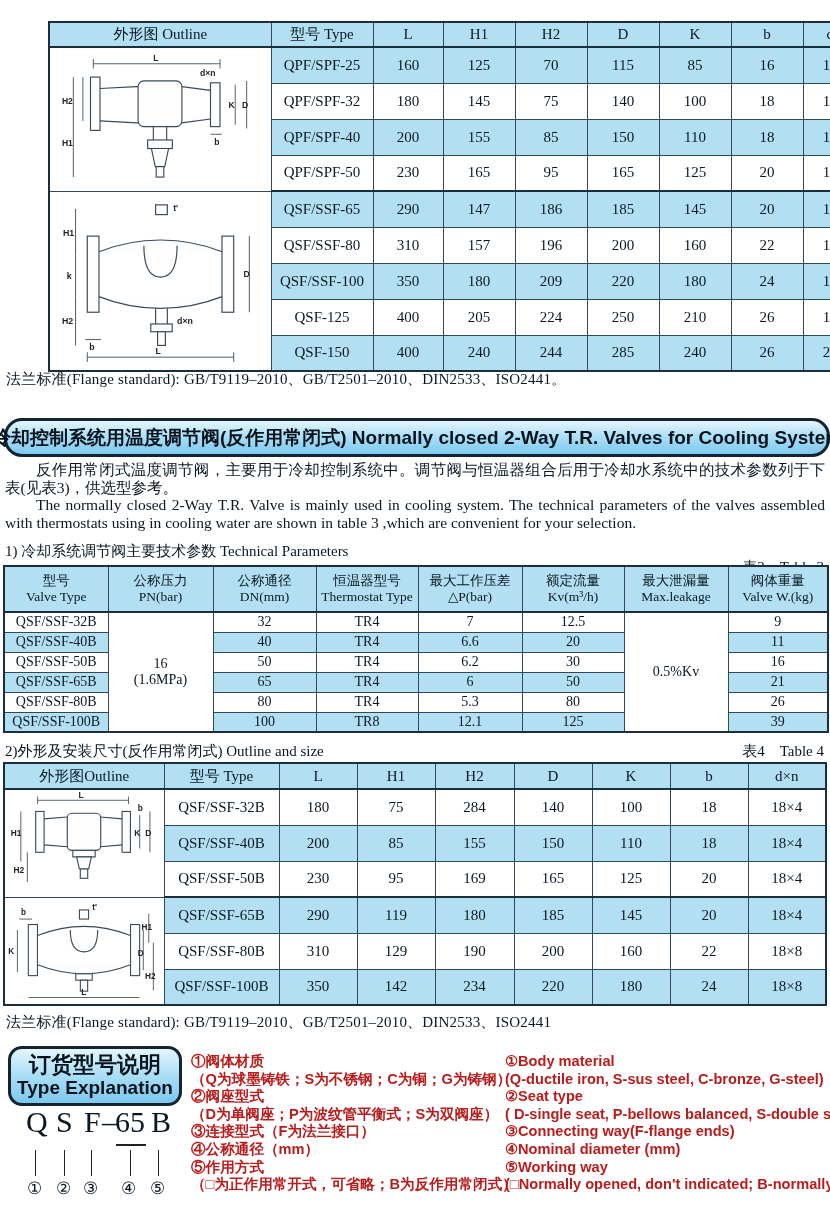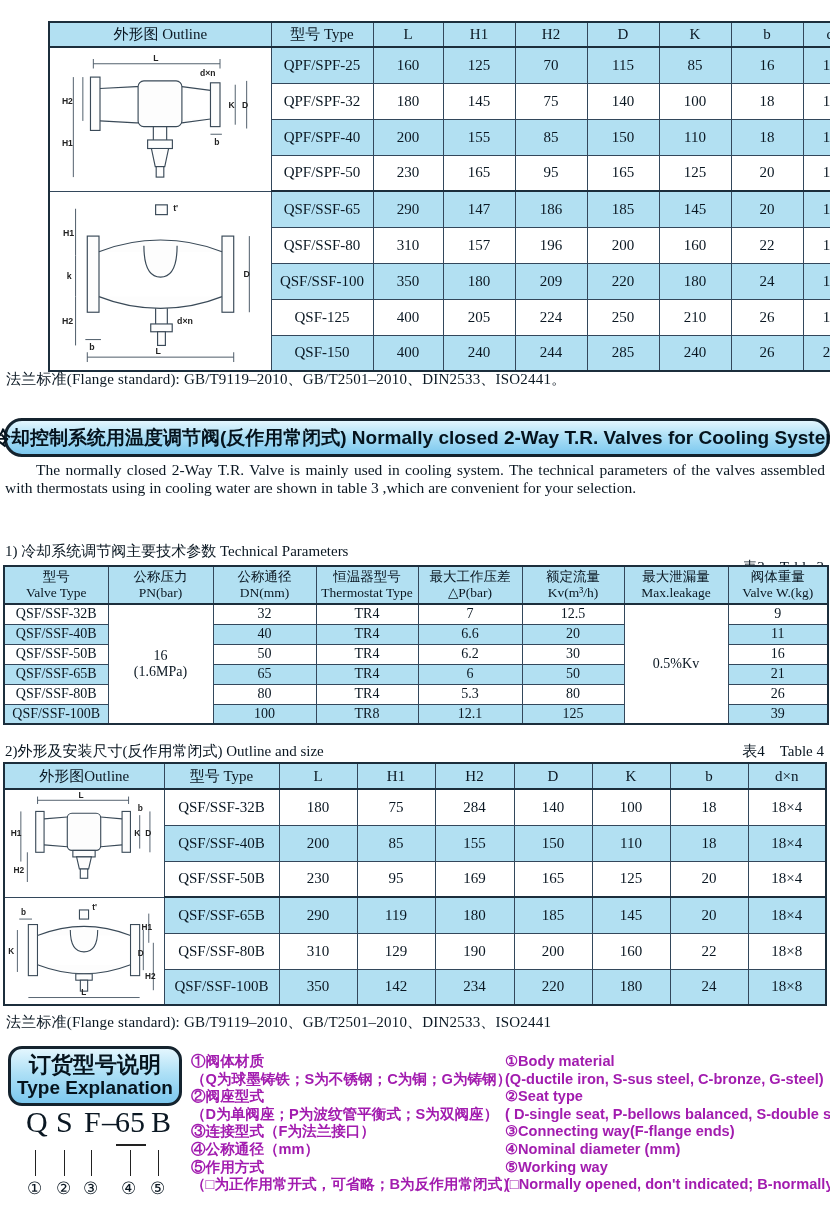--- a/index.html
+++ b/index.html
@@ -263,6 +263,7 @@
 <div class="banner abs">冷却控制系统用温度调节阀(反作用常闭式) Normally closed 2-Way T.R. Valves for Cooling System</div>
 
 <div class="para abs" style="top:461px;">
+  <p>反作用常闭式温度调节阀，主要用于冷却控制系统中。调节阀与恒温器组合后用于冷却水系统中的技术参数列于下表(见表3)，供选型参考。</p>
   <p>The normally closed 2-Way T.R. Valve is mainly used in cooling system. The technical parameters of the valves assembled with thermostats using in cooling water are shown in table 3 ,which are convenient for your selection.</p>
 </div>
 

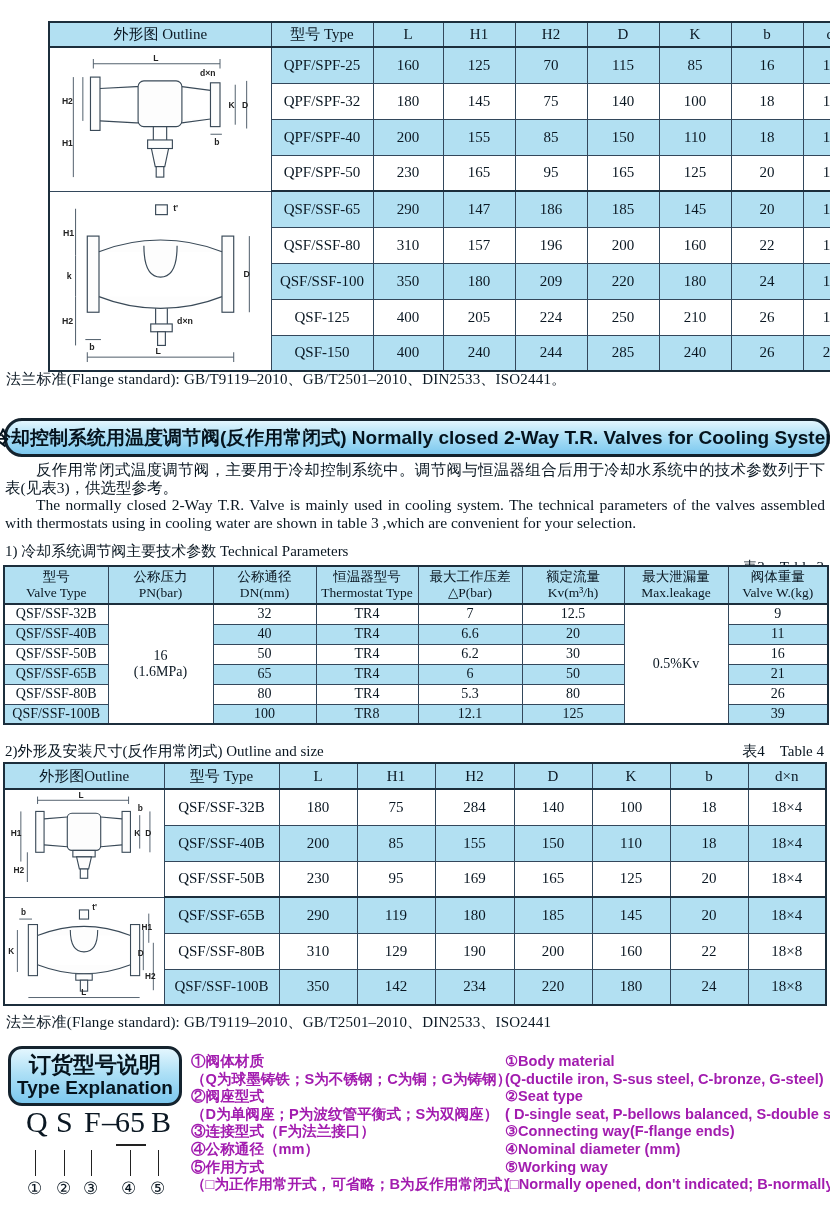--- a/index.html
+++ b/index.html
@@ -28,7 +28,7 @@
   tr.group-end td{border-bottom:2px solid var(--bdark);}
   #t1 thead tr{height:25px;} #t1 tbody tr{height:36px;}
   #t4 thead tr{height:26px;} #t4 tbody tr{height:36px;}
-  #t3 thead tr{height:38px;} #t3 tbody tr{height:20px;}
+  #t3 thead tr{height:46px;} #t3 tbody tr{height:20px;}
   .ptable th{font-size:13.5px;line-height:16px;}
   .ptable td{font-size:14px;}
   .pn-cell,.leak-cell{background:#ffffff!important;font-size:14px;}

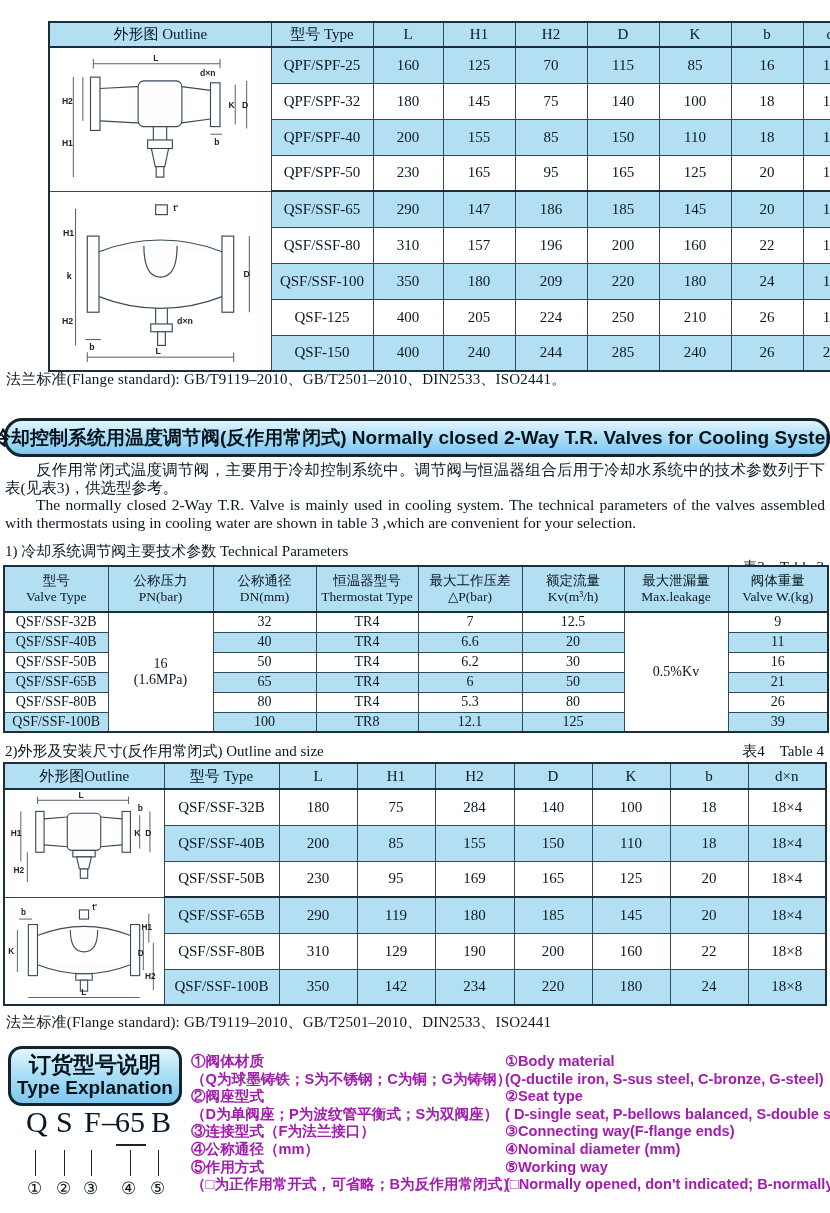--- a/index.html
+++ b/index.html
@@ -64,7 +64,7 @@
   .codebox .vline{position:absolute;top:44px;height:26px;width:0;border-left:1.5px solid #222;}
   .codebox .circ{position:absolute;top:72px;font-size:17px;font-family:"Liberation Sans",sans-serif;}
 
-  .biglist{font-family:"Liberation Sans",sans-serif;font-weight:600;font-size:14.6px;line-height:17.6px;color:#a21caf;}
+  .biglist{font-family:"Liberation Sans",sans-serif;font-weight:600;font-size:14.6px;line-height:17.6px;color:#b91c1c;}
   .biglist div{white-space:nowrap;}
 
   

